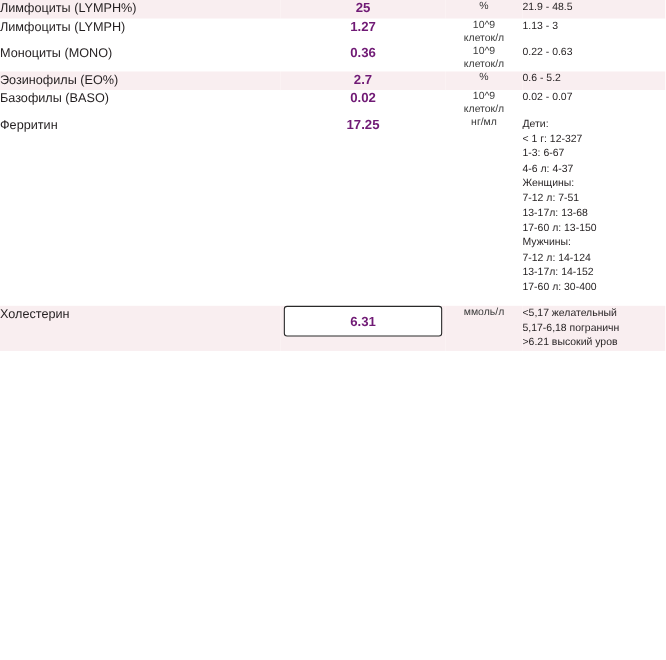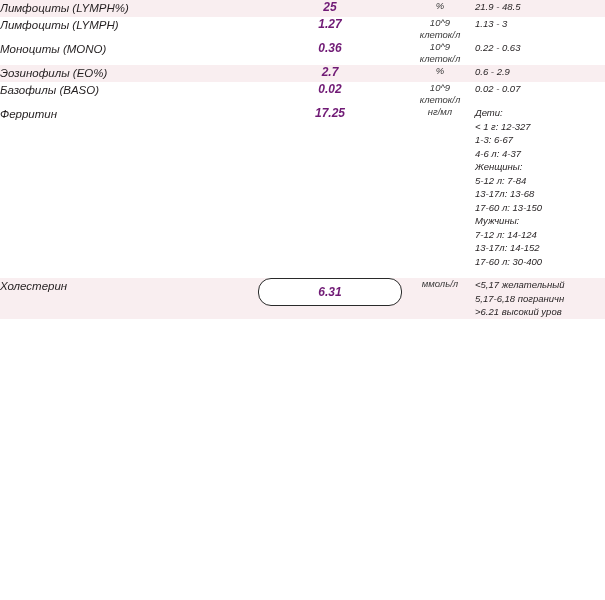--- a/index.html
+++ b/index.html
@@ -17,7 +17,6 @@
   .sheet {
     width: 491px;
     box-sizing: border-box;
-    font-style: italic;
   }
   table.results {
     width: 605px;

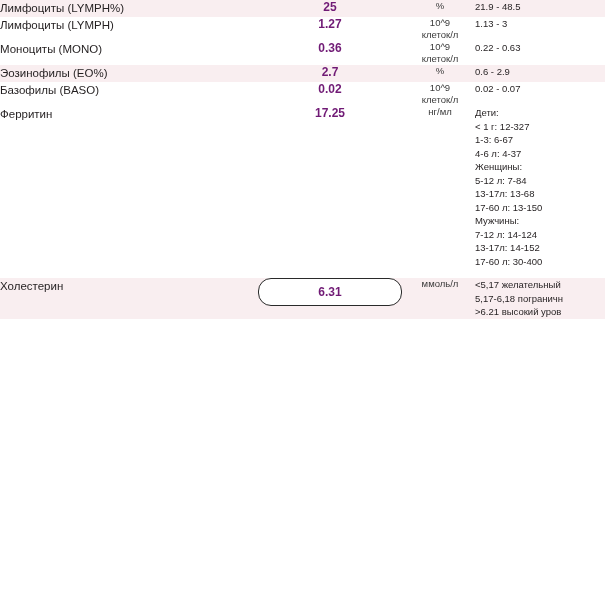--- a/index.html
+++ b/index.html
@@ -133,7 +133,7 @@
             <span class="ref-line">%</span>
           </td>
           <td class="c-ref">
-            <span class="ref-line">0.6 - 2.9</span>
+            <span class="ref-line">0.6 - 5.2</span>
           </td>
         </tr>
         <tr class="row-white">

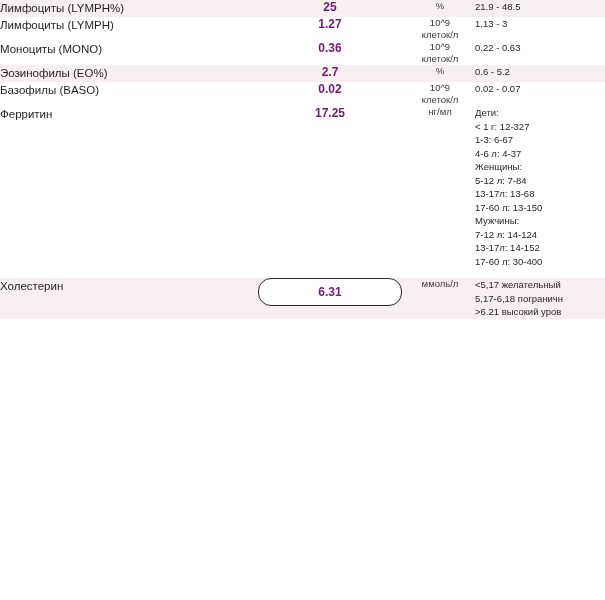--- a/index.html
+++ b/index.html
@@ -163,7 +163,7 @@
             <span class="ref-line">1-3: 6-67</span>
             <span class="ref-line">4-6 л: 4-37</span>
             <span class="ref-line">Женщины:</span>
-            <span class="ref-line">5-12 л: 7-84</span>
+            <span class="ref-line">7-12 л: 7-51</span>
             <span class="ref-line">13-17л: 13-68</span>
             <span class="ref-line">17-60 л: 13-150</span>
             <span class="ref-line">Мужчины:</span>

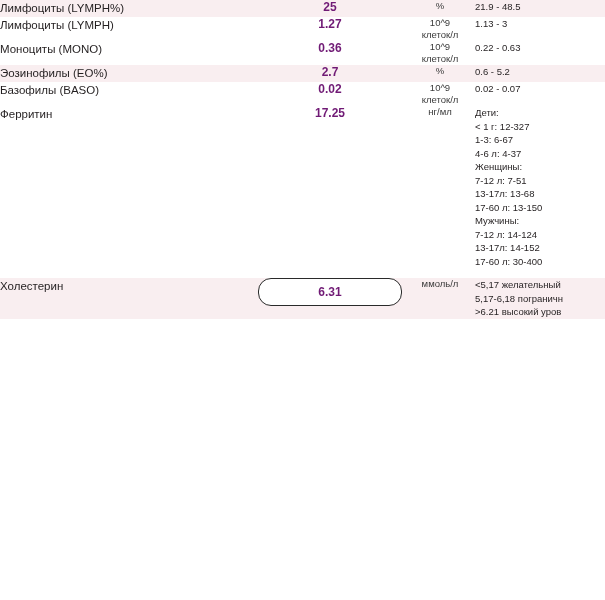--- a/index.html
+++ b/index.html
@@ -69,7 +69,7 @@
   .value-box {
     display: inline-block;
     border: 1.5px solid #2a2a2a;
-    border-radius: 13px;
+    border-radius: 3px;
     background: #ffffff;
     padding: 6px 0;
     width: 142px;

